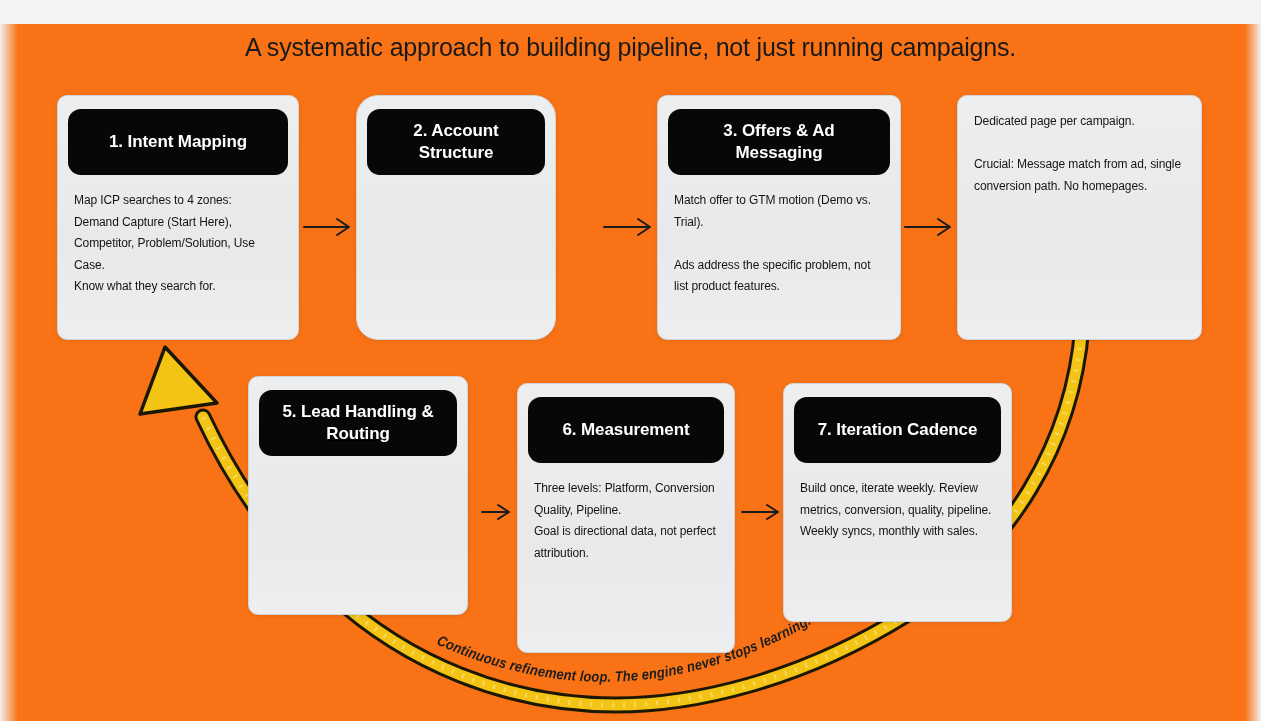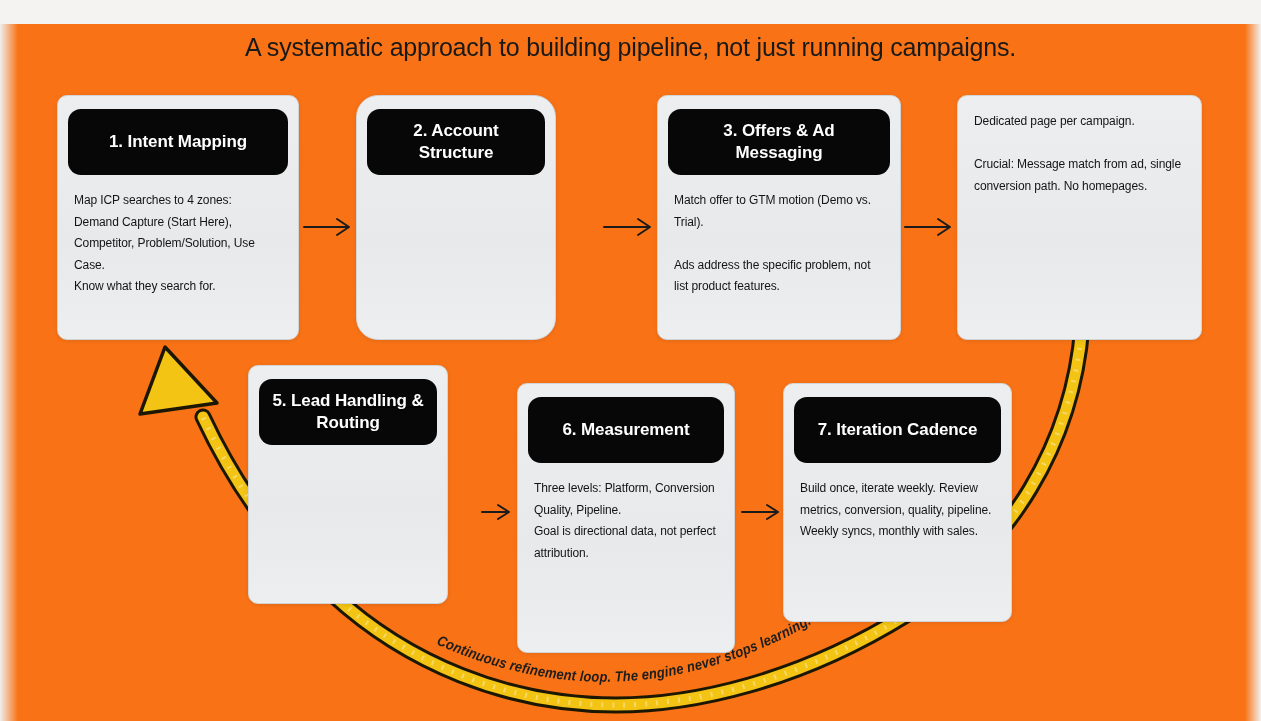--- a/index.html
+++ b/index.html
@@ -55,7 +55,7 @@
   .c2{left:356px;top:71px; width:200px;height:245px;border-radius:22px;}
   .c3{left:657px;top:71px; width:244px;height:245px;}
   .c4{left:957px;top:71px; width:245px;height:245px;}
-  .c5{left:248px;top:341px;width:200px;height:239px;text-decoration:underline;}
+  .c5{left:248px;top:352px;width:220px;height:239px;text-decoration:underline;}
   .c6{left:517px;top:359px;width:218px;height:270px;}
   .c7{left:783px;top:359px;width:229px;height:239px;}
   .loop-label-text{

